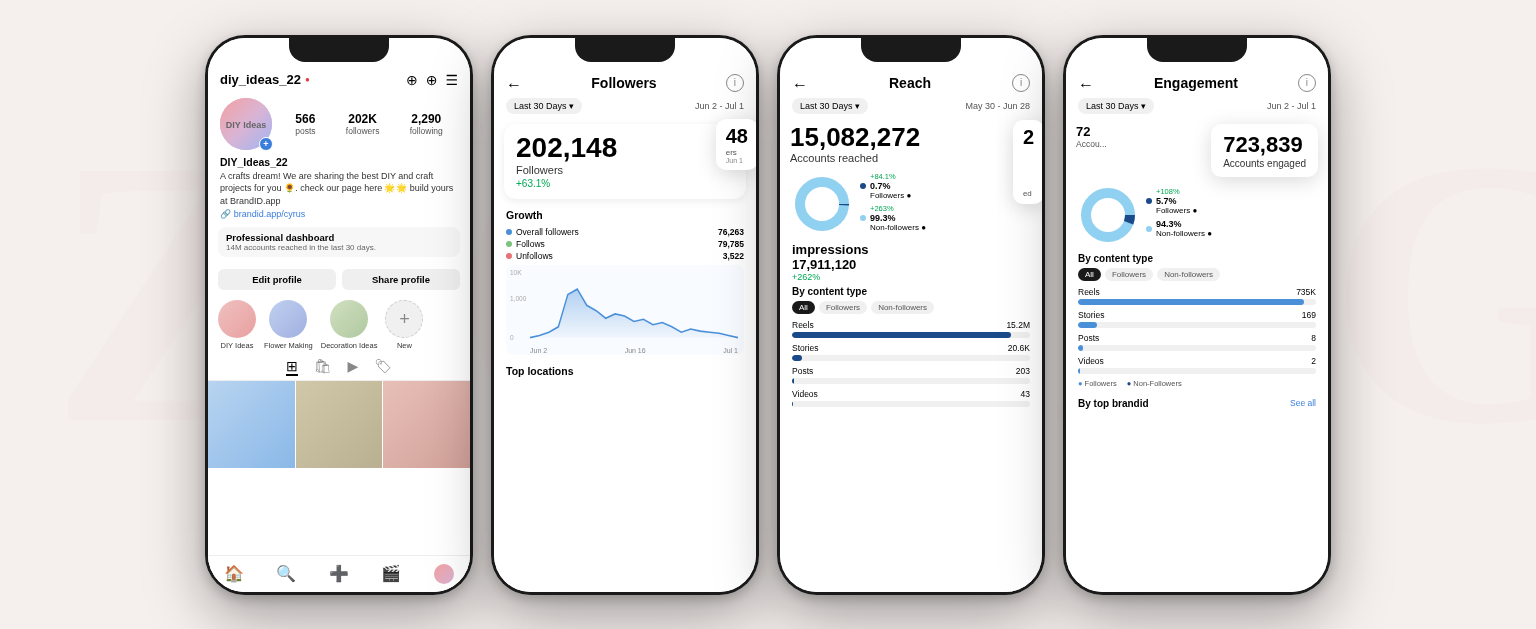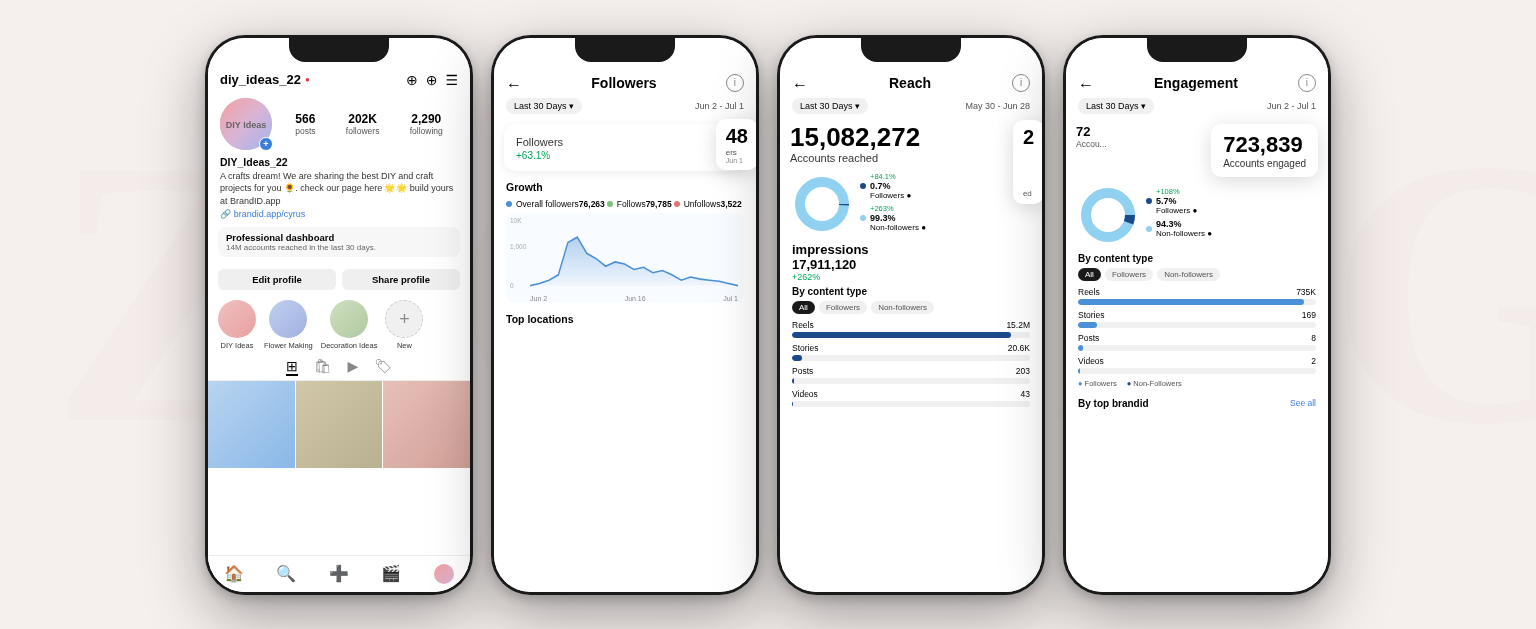--- a/index.html
+++ b/index.html
@@ -589,6 +589,7 @@
 
           <div style="position:relative;">
             <div class="big-stat-card">
+              <div class="big-num">202,148</div>
               <div class="big-label">Followers</div>
               <div class="growth-pct">+63.1%</div>
             </div>

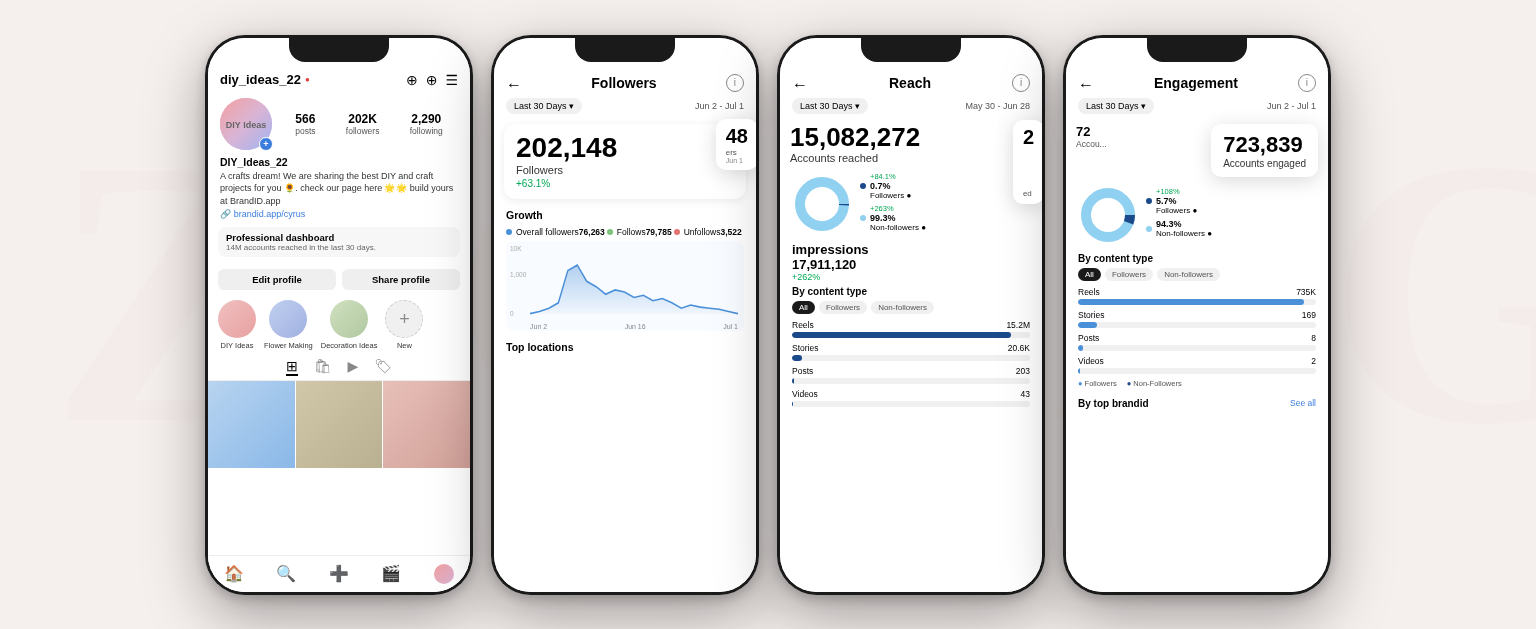--- a/index.html
+++ b/index.html
@@ -324,7 +324,7 @@
     .growth-section { padding: 4px 12px; }
     .growth-legend {
       display: flex;
-      flex-direction: row;
+      flex-direction: column;
       gap: 2px;
       margin-bottom: 4px;
     }

